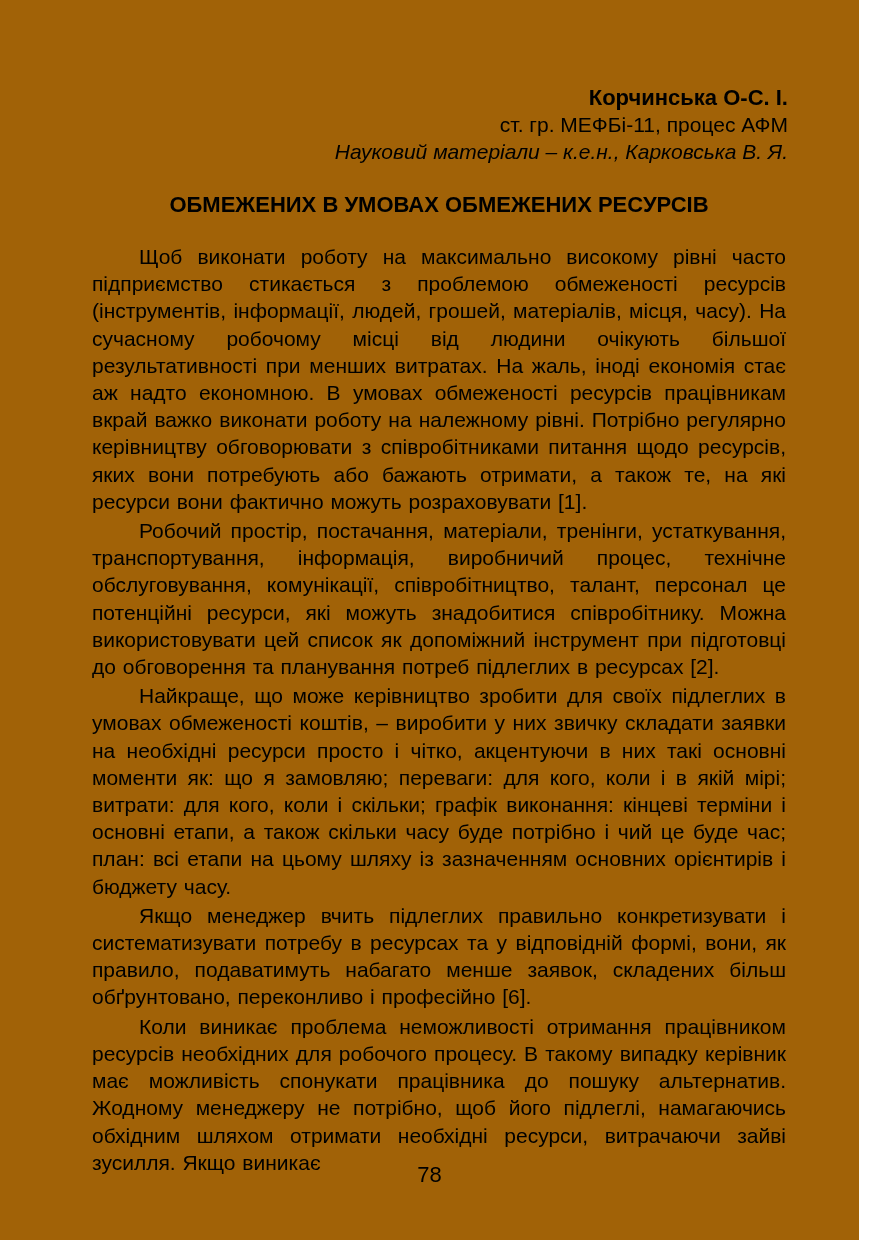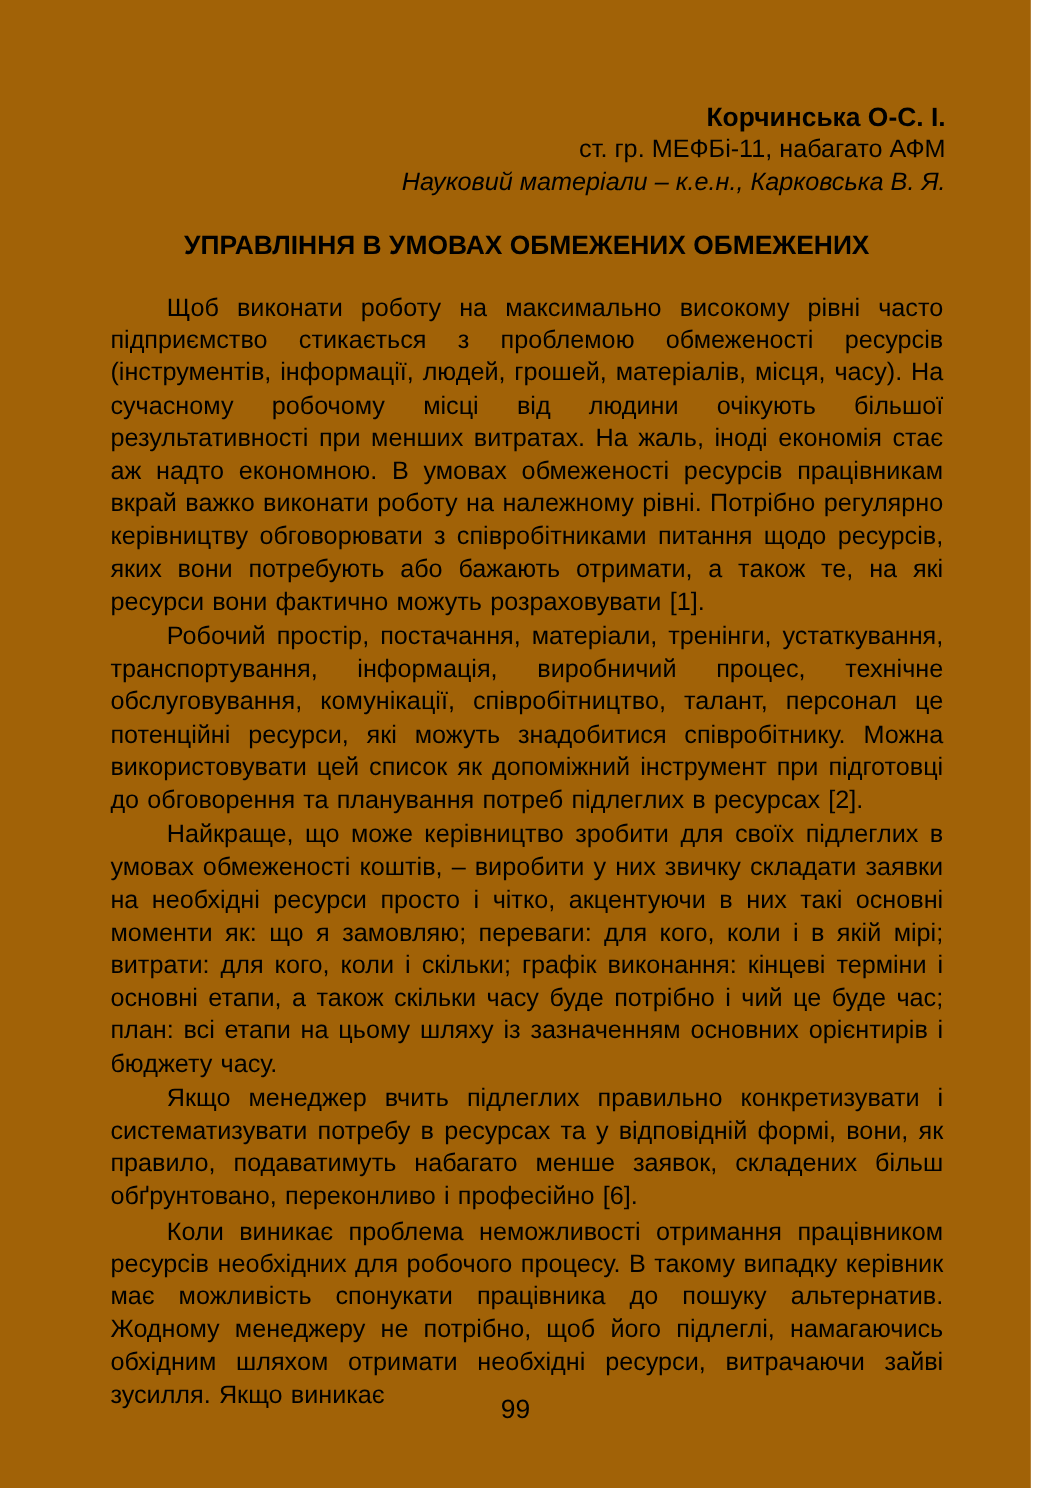--- a/index.html
+++ b/index.html
@@ -71,7 +71,7 @@
 
     <div class="doc-header">
       <div class="author">Корчинська О-С. І.</div>
-      <div class="affiliation">ст. гр. МЕФБі-11, набагато АФМ</div>
+      <div class="affiliation">ст. гр. МЕФБі-11, процес АФМ</div>
       <div class="supervisor">Науковий матеріали – к.е.н., Карковська В. Я.</div>
     </div>
 

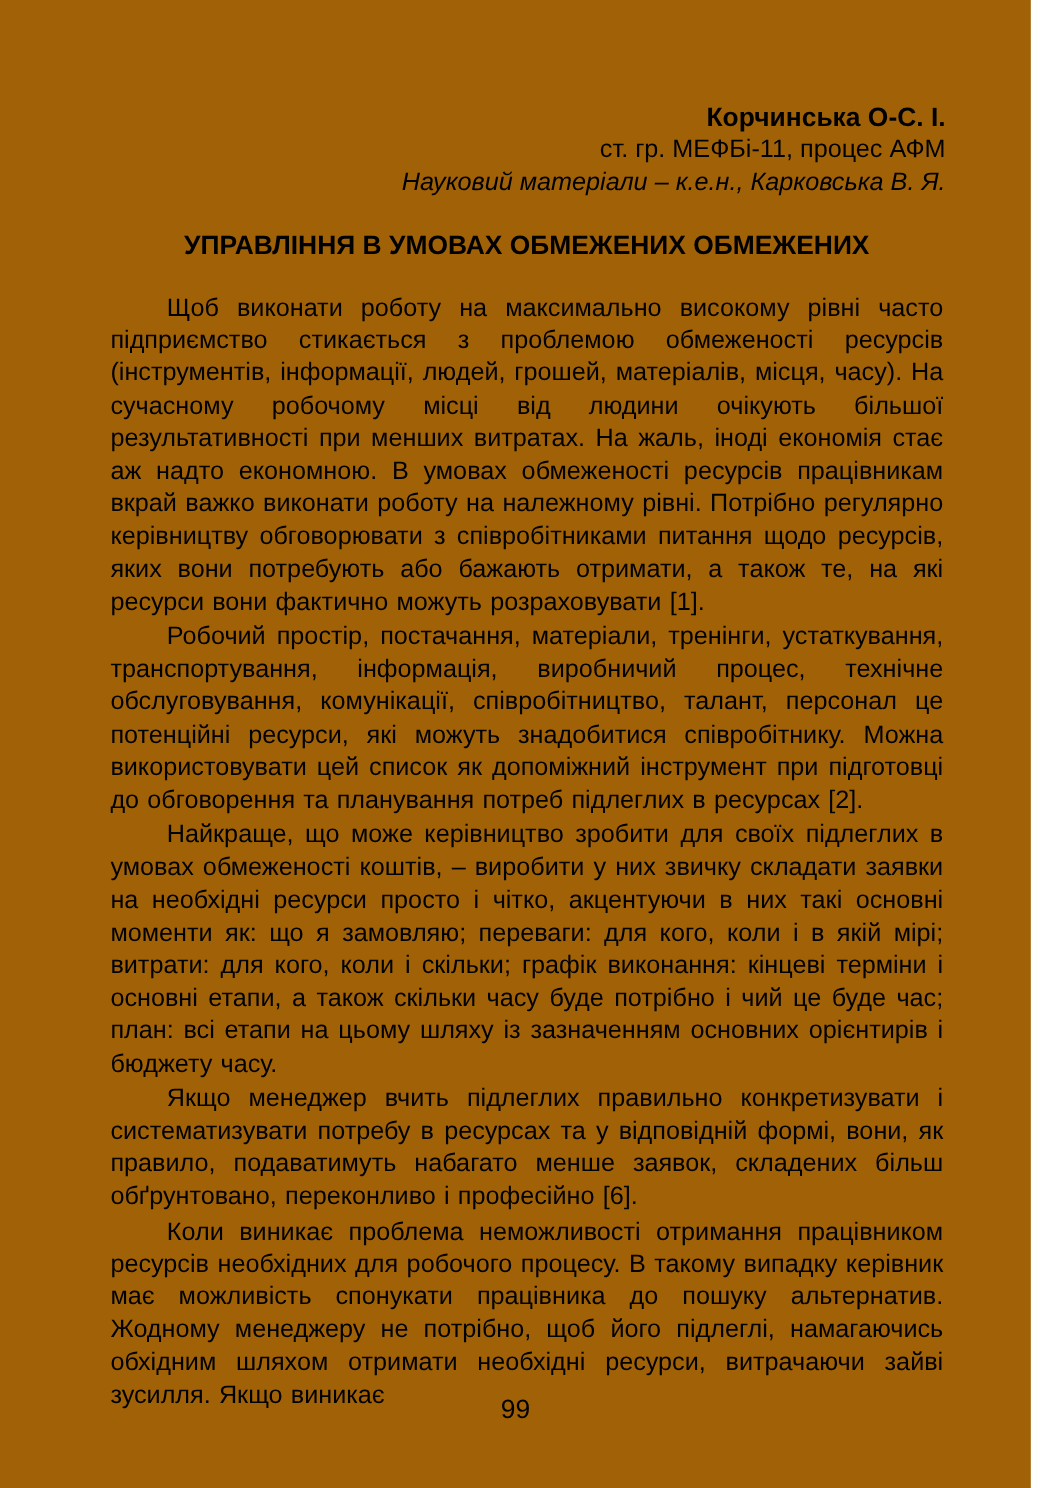--- a/index.html
+++ b/index.html
@@ -75,7 +75,7 @@
       <div class="supervisor">Науковий матеріали – к.е.н., Карковська В. Я.</div>
     </div>
 
-    <h1 class="doc-title">УПРАВЛІННЯ В УМОВАХ ОБМЕЖЕНИХ ОБМЕЖЕНИХ</h1>
+    <h1 class="doc-title">ОБМЕЖЕНИХ В УМОВАХ ОБМЕЖЕНИХ РЕСУРСІВ</h1>
 
     <div class="doc-body">
       <p>Щоб виконати роботу на максимально високому рівні часто підприємство стикається з проблемою обмеженості ресурсів (інструментів, інформації, людей, грошей, матеріалів, місця, часу). На сучасному робочому місці від людини очікують більшої результативності при менших витратах. На жаль, іноді економія стає аж надто економною. В умовах обмеженості ресурсів працівникам вкрай важко виконати роботу на належному рівні. Потрібно регулярно керівництву обговорювати з співробітниками питання щодо ресурсів, яких вони потребують або бажають отримати, а також те, на які ресурси вони фактично можуть розраховувати [1].</p>

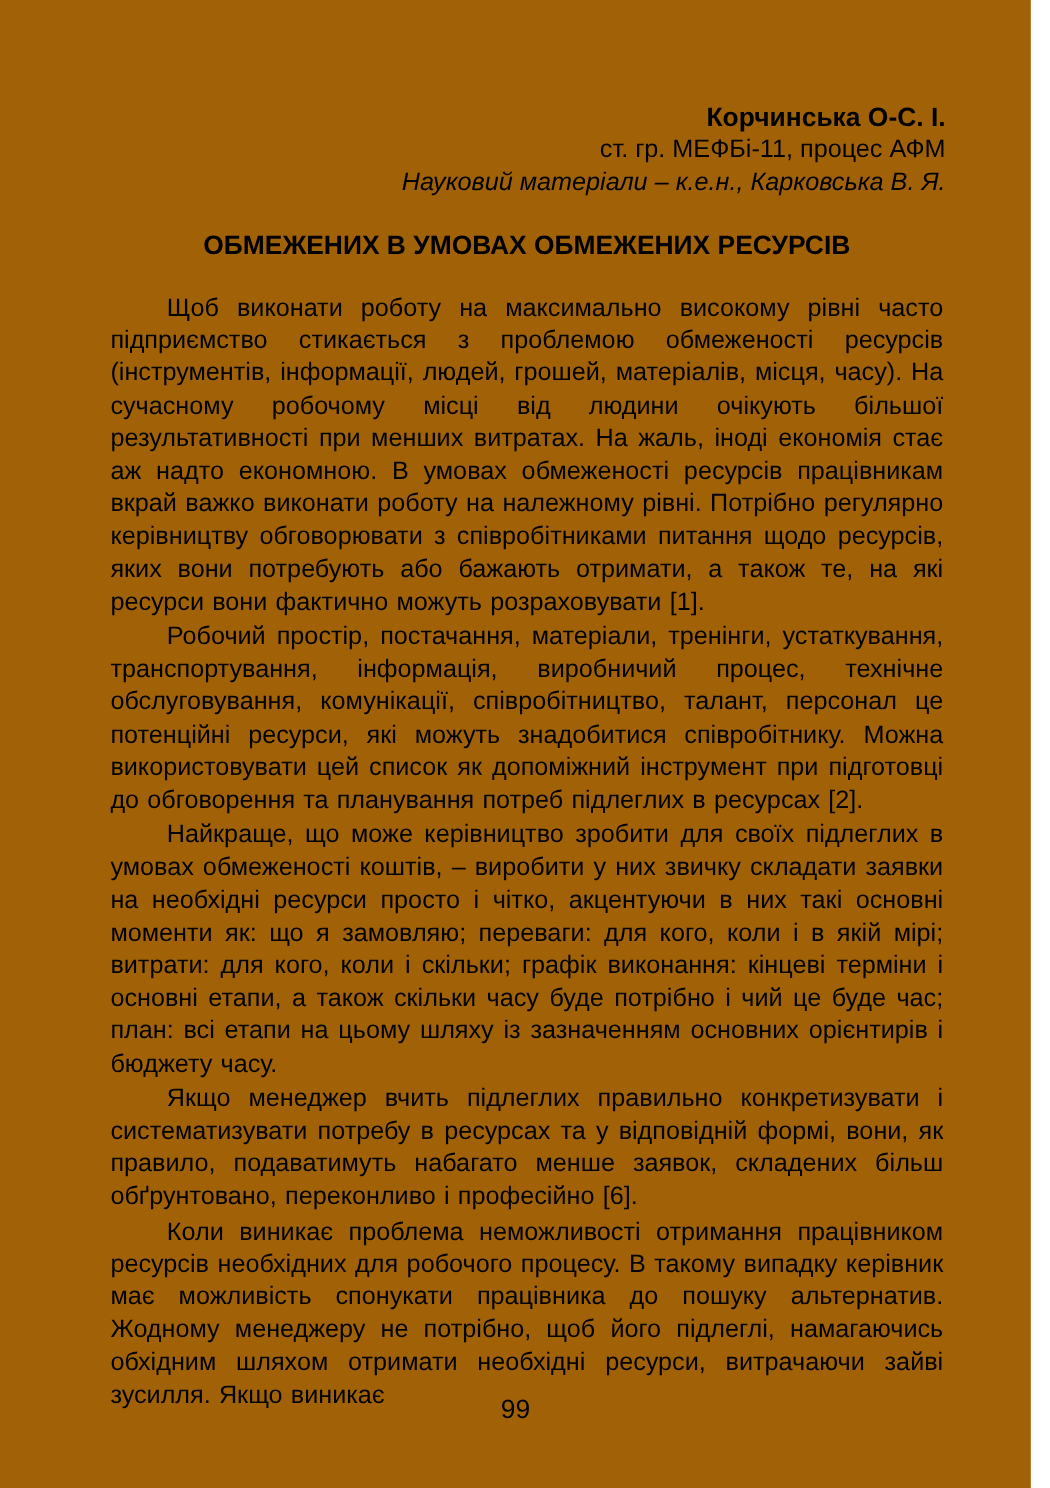--- a/index.html
+++ b/index.html
@@ -87,7 +87,7 @@
 
   </div>
 
-  <div class="page-number">99</div>
+  <div class="page-number">78</div>
 </div>
 
 </body></html>

